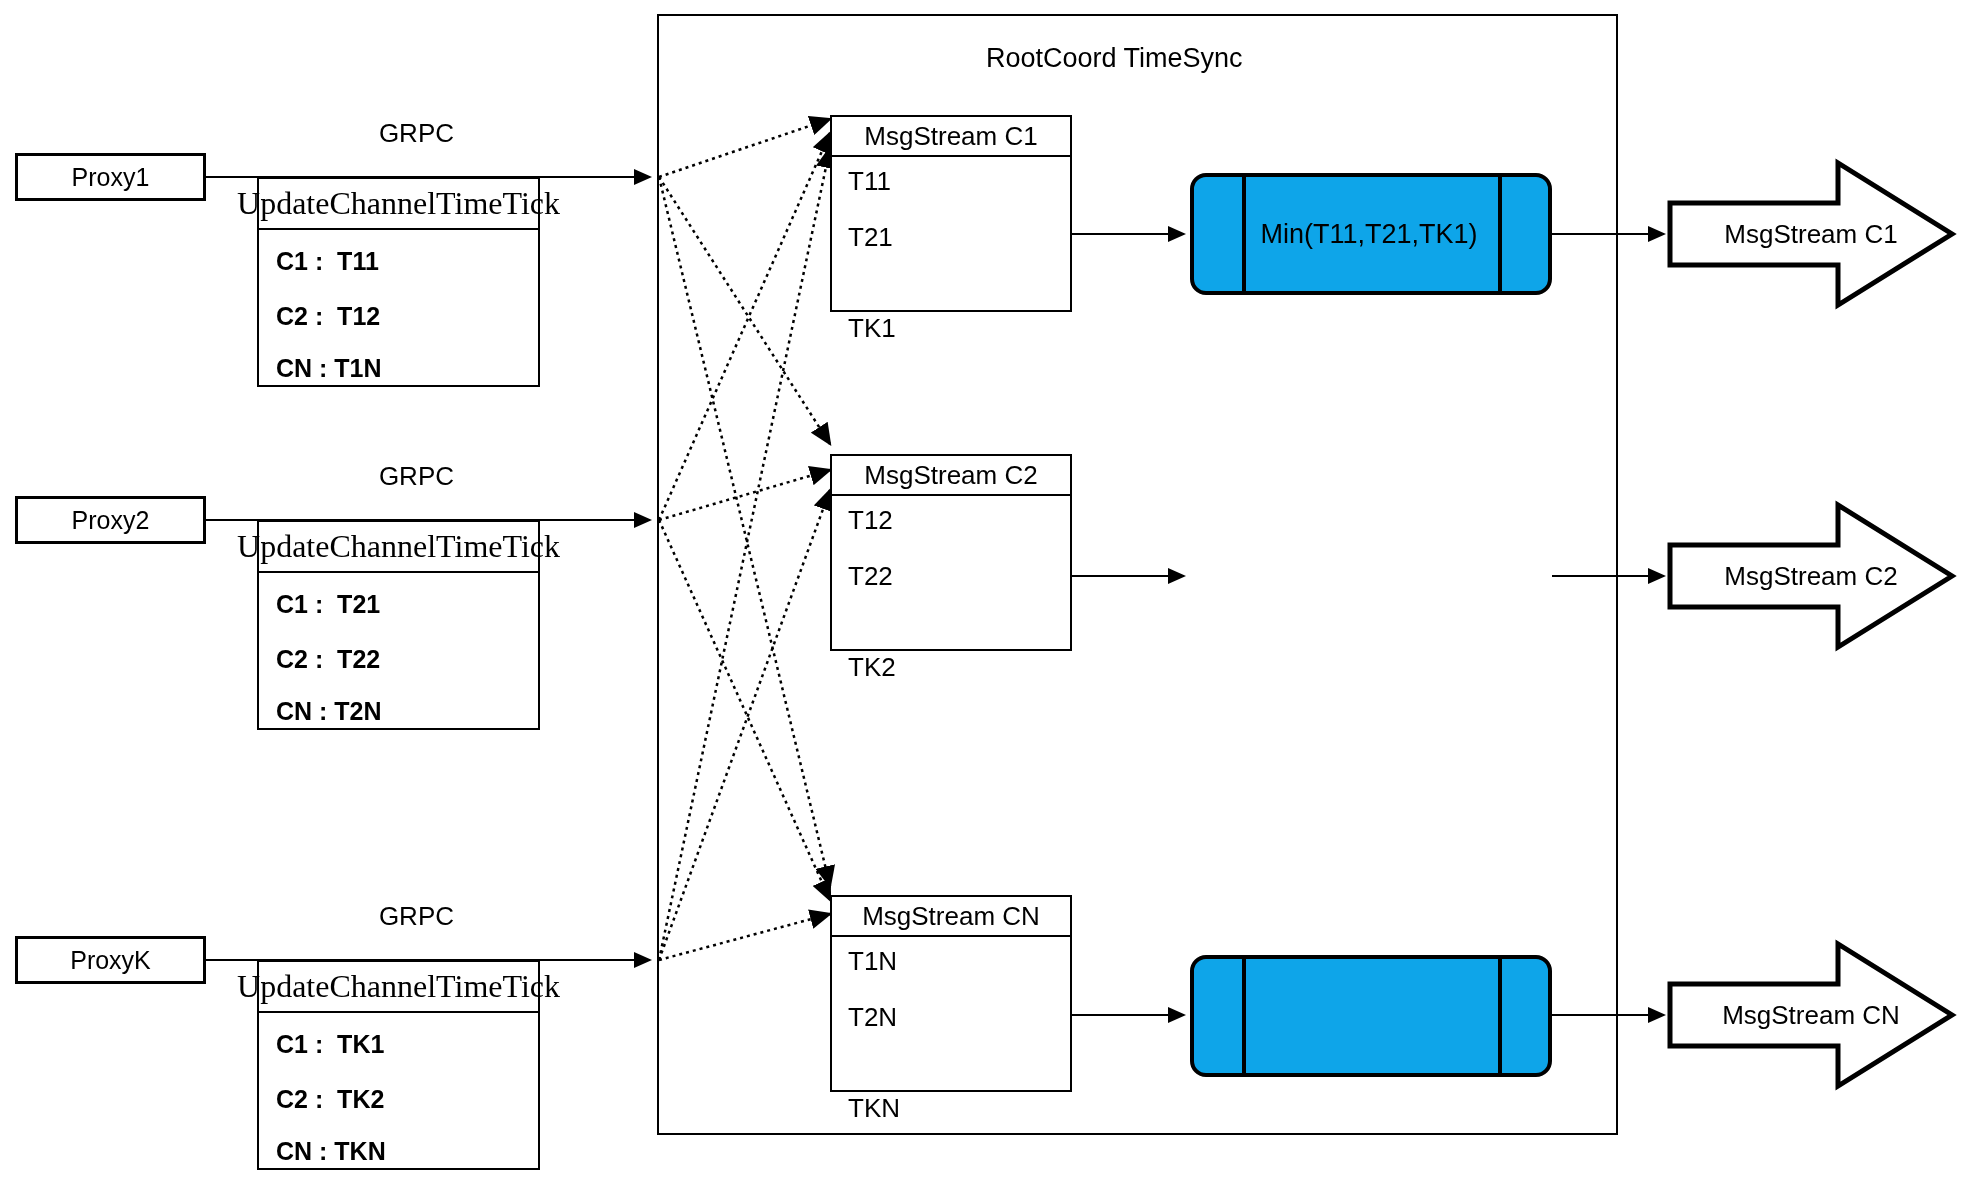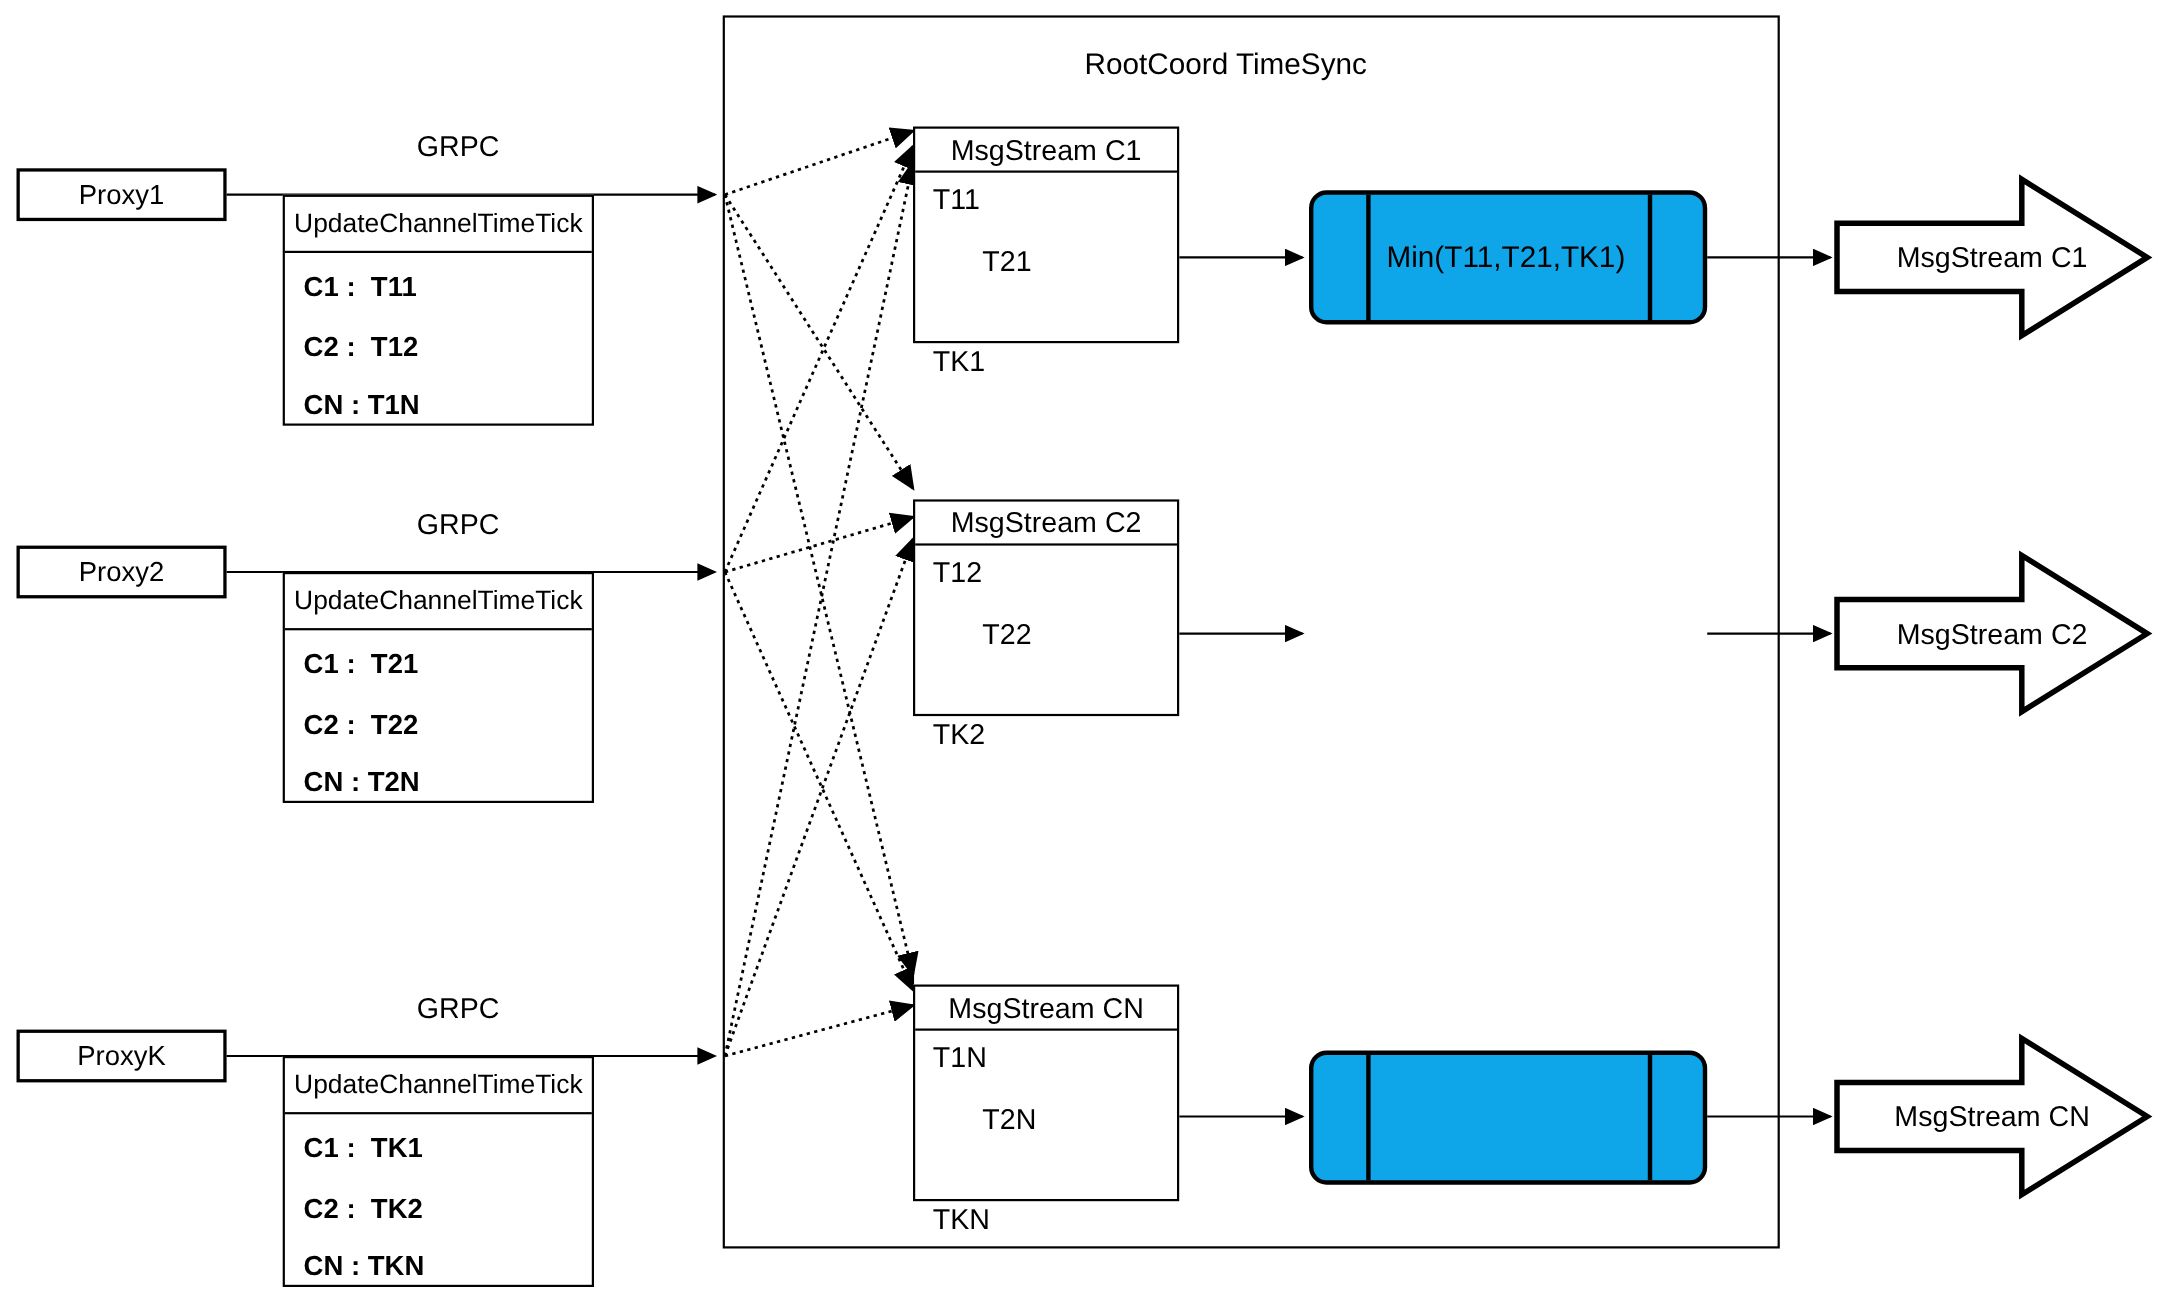--- a/index.html
+++ b/index.html
@@ -54,7 +54,7 @@
     position: absolute; left: 0; top: 0; right: 0; height: 51px;
     border-bottom: 2px solid #000;
     display: flex; align-items: center; justify-content: center;
-    font-size: 24px; white-space: nowrap;
+    font-size: 32px; white-space: nowrap; font-family: Liberation Serif, serif;
   }
   .upd-row {
     position: absolute; left: 17px; height: 34px; right: 4px;

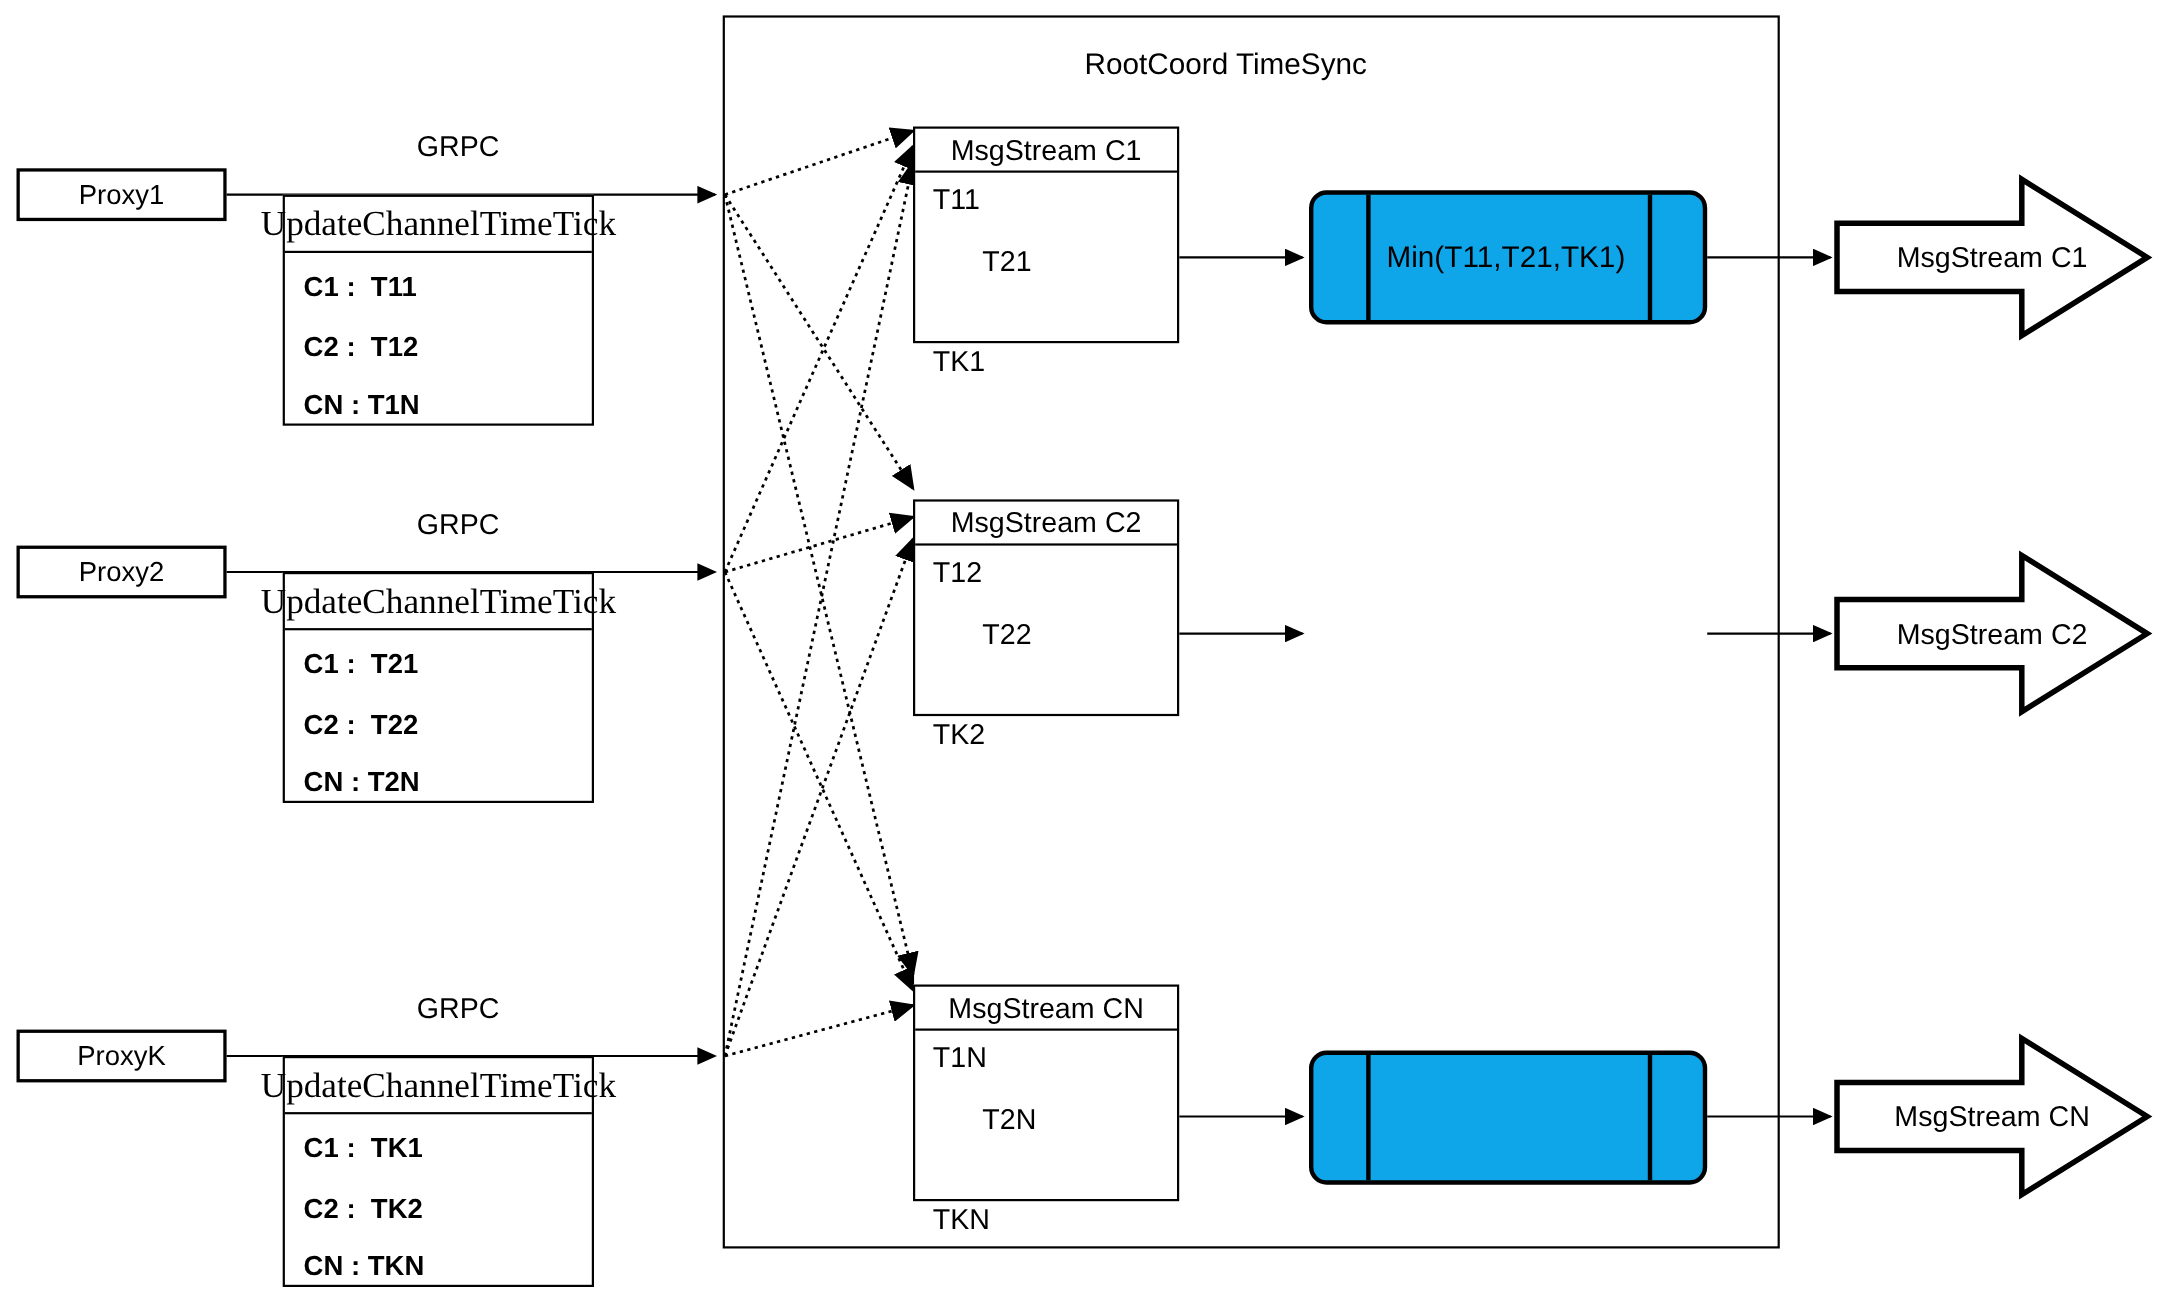--- a/index.html
+++ b/index.html
@@ -81,7 +81,7 @@
     font-size: 26px; line-height: 36px;
   }
   .ms-row.r0 { top: 46px; }
-  .ms-row.r1 { top: 102px; margin-left: 45px; }
+  .ms-row.r1 { top: 102px; }
   .ms-row.r2 { top: 157px; margin-top: 36px; }
 
   .min-box {

